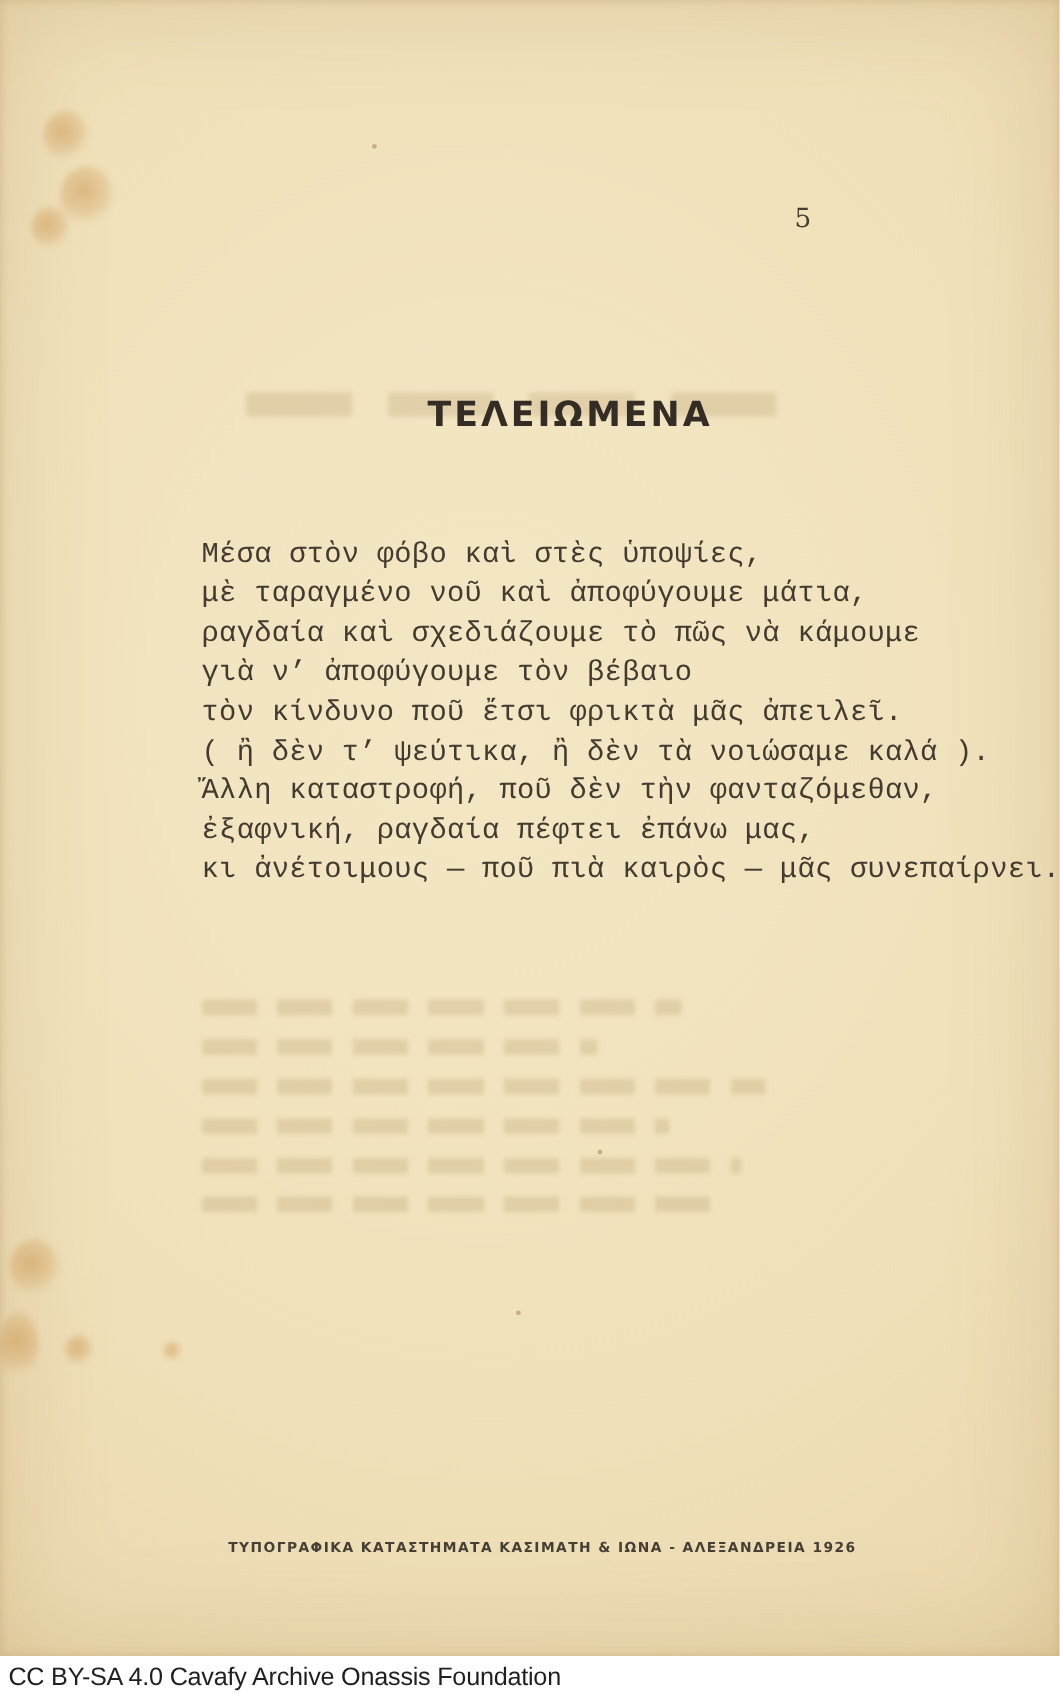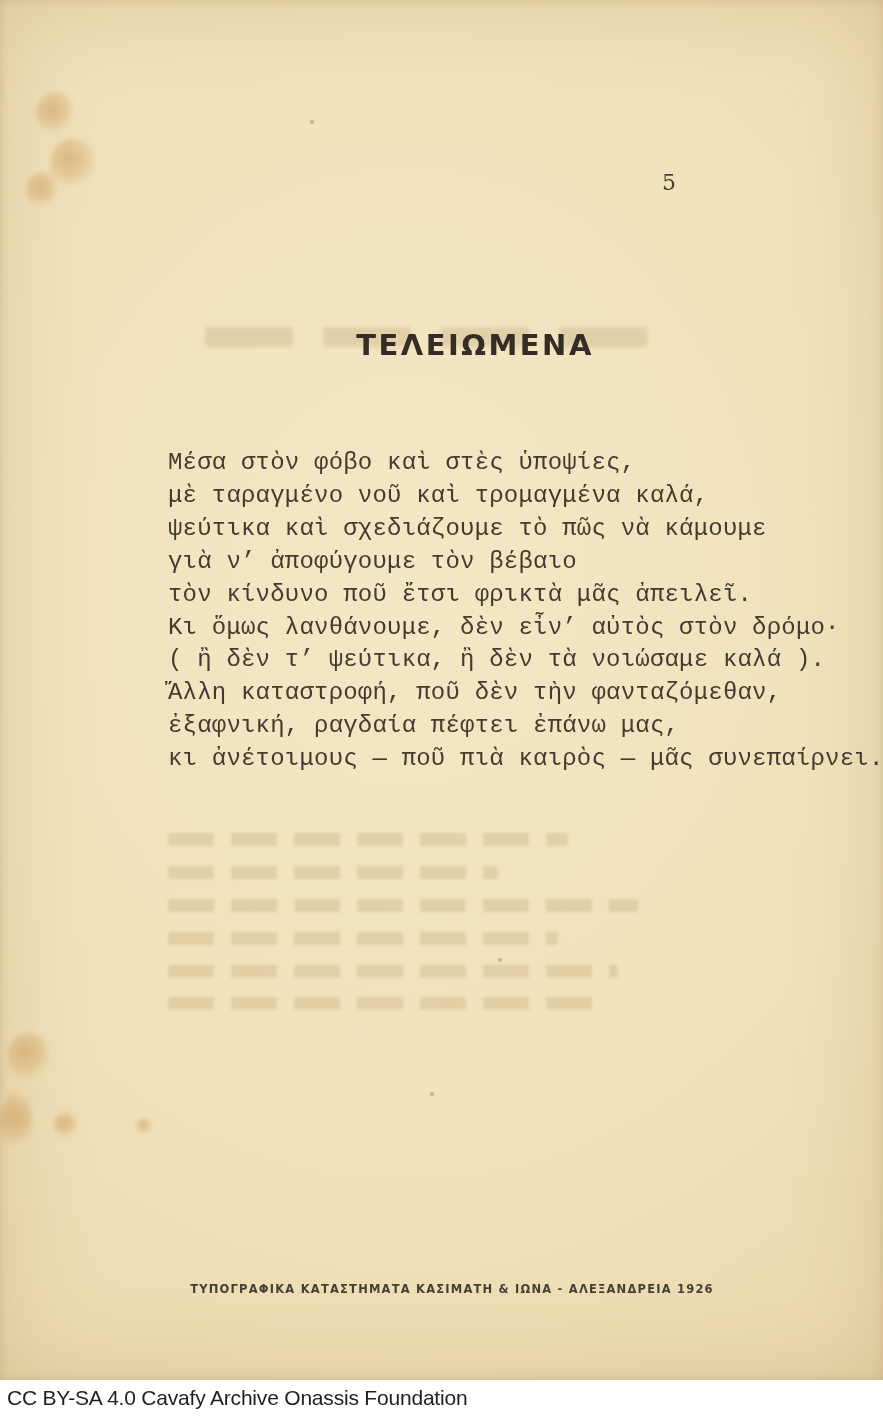--- a/index.html
+++ b/index.html
@@ -128,7 +128,7 @@
 
   <div class="poem">
     <div class="line">Μέσα στὸν φόβο καὶ στὲς ὑποψίες,</div>
-    <div class="line">μὲ ταραγμένο νοῦ καὶ τρομαγμένα καλά,</div>
+    <div class="line">μὲ ταραγμένο νοῦ καὶ ἀποφύγουμε μάτια,</div>
     <div class="line">ψεύτικα καὶ σχεδιάζουμε τὸ πῶς νὰ κάμουμε</div>
     <div class="line">γιὰ ν’ ἀποφύγουμε τὸν βέβαιο</div>
     <div class="line">τὸν κίνδυνο ποῦ ἔτσι φρικτὰ μᾶς ἀπειλεῖ.</div>

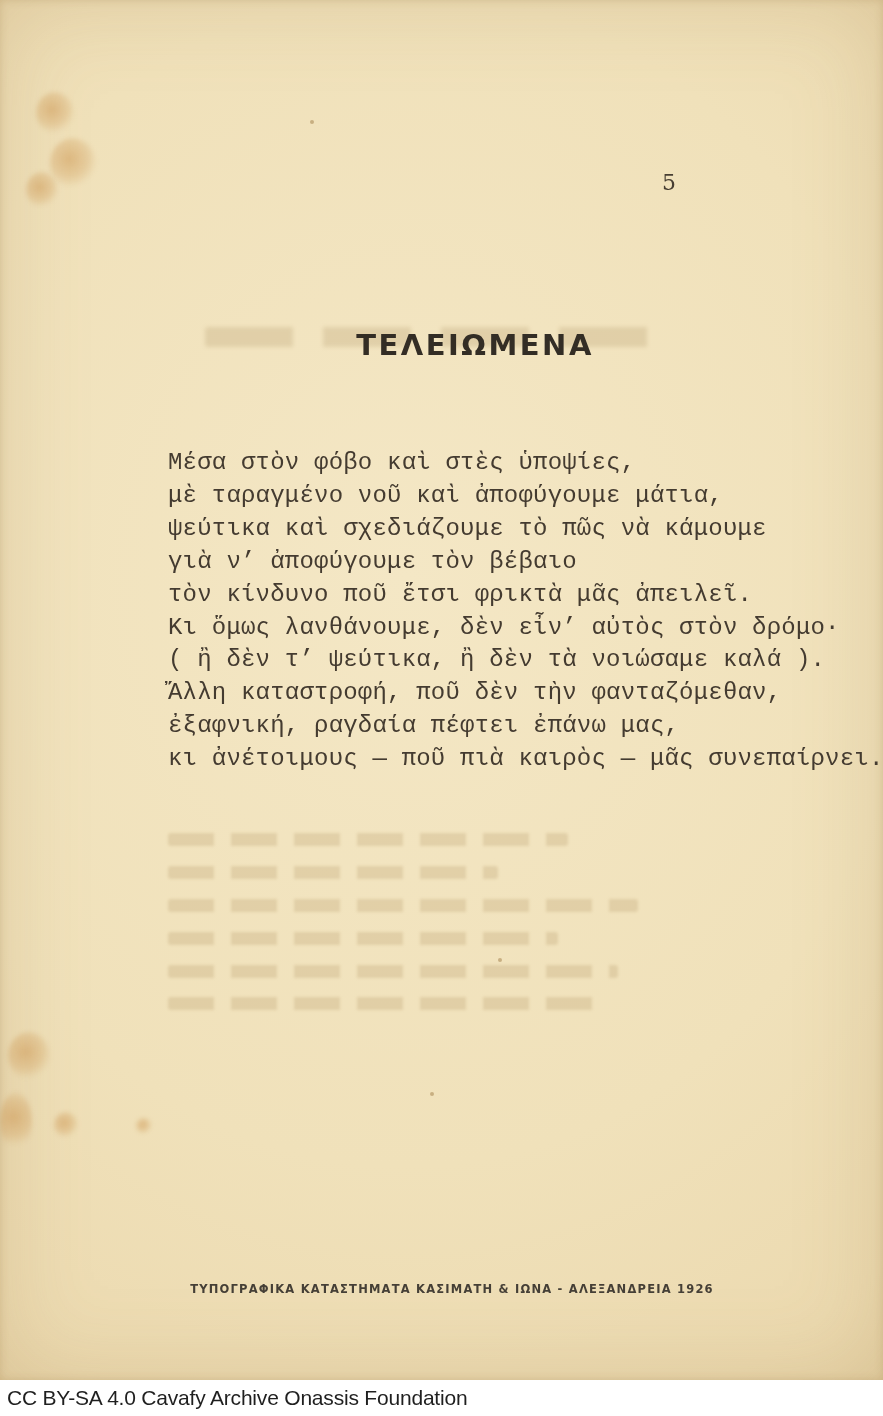--- a/index.html
+++ b/index.html
@@ -129,7 +129,7 @@
   <div class="poem">
     <div class="line">Μέσα στὸν φόβο καὶ στὲς ὑποψίες,</div>
     <div class="line">μὲ ταραγμένο νοῦ καὶ ἀποφύγουμε μάτια,</div>
-    <div class="line">ψεύτικα καὶ σχεδιάζουμε τὸ πῶς νὰ κάμουμε</div>
+    <div class="line">ραγδαία καὶ σχεδιάζουμε τὸ πῶς νὰ κάμουμε</div>
     <div class="line">γιὰ ν’ ἀποφύγουμε τὸν βέβαιο</div>
     <div class="line">τὸν κίνδυνο ποῦ ἔτσι φρικτὰ μᾶς ἀπειλεῖ.</div>
     <div class="line">Κι ὅμως λανθάνουμε, δὲν εἶν’ αὐτὸς στὸν δρόμο·</div>

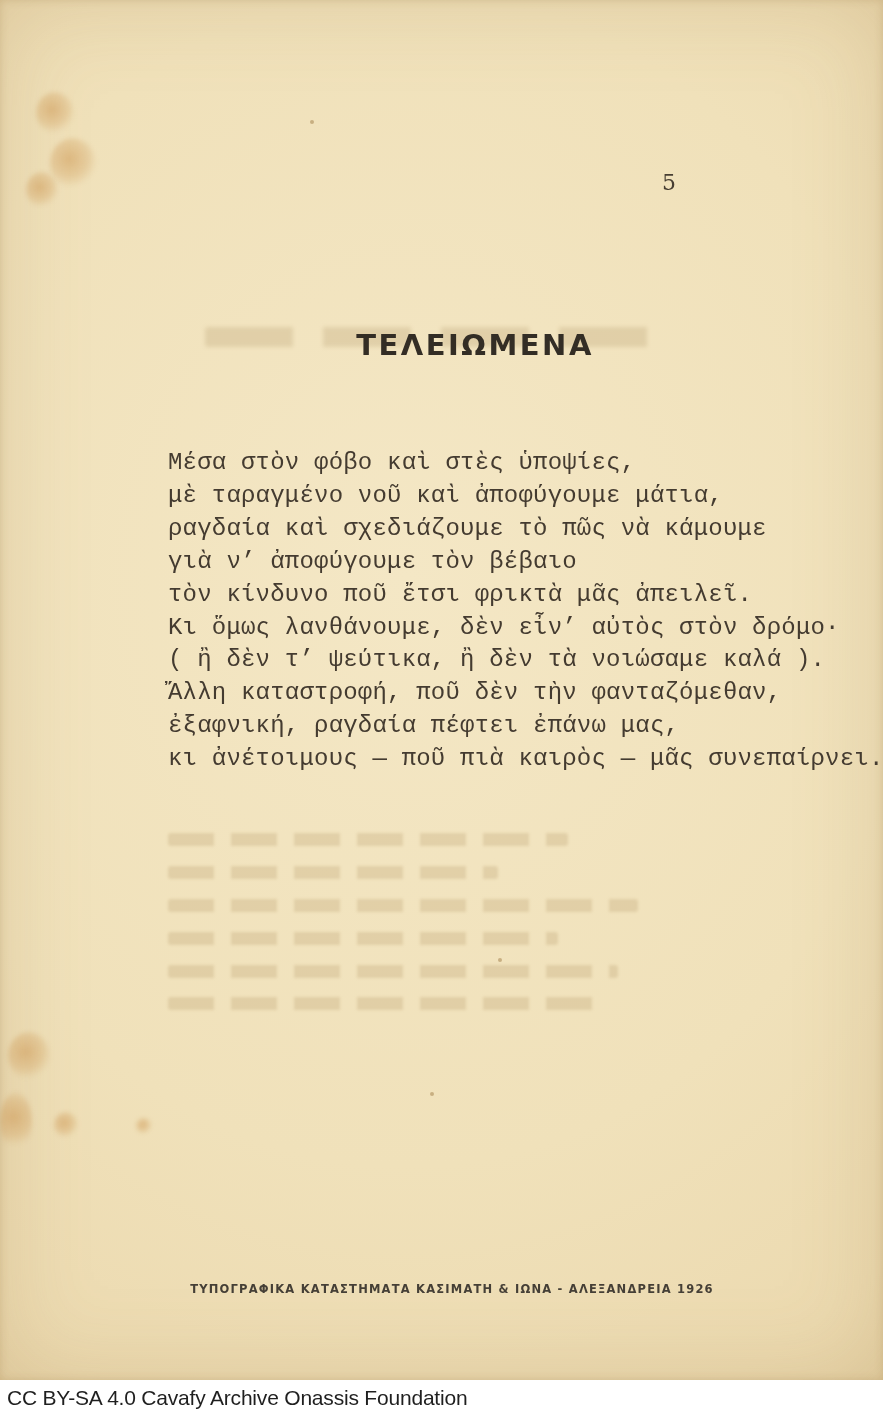--- a/index.html
+++ b/index.html
@@ -132,7 +132,6 @@
     <div class="line">ραγδαία καὶ σχεδιάζουμε τὸ πῶς νὰ κάμουμε</div>
     <div class="line">γιὰ ν’ ἀποφύγουμε τὸν βέβαιο</div>
     <div class="line">τὸν κίνδυνο ποῦ ἔτσι φρικτὰ μᾶς ἀπειλεῖ.</div>
-    <div class="line">Κι ὅμως λανθάνουμε, δὲν εἶν’ αὐτὸς στὸν δρόμο·</div>
     <div class="line">( ἢ δὲν τ’ ψεύτικα, ἢ δὲν τὰ νοιώσαμε καλά ).</div>
     <div class="line">Ἄλλη καταστροφή, ποῦ δὲν τὴν φανταζόμεθαν,</div>
     <div class="line">ἐξαφνική, ραγδαία πέφτει ἐπάνω μας,</div>

